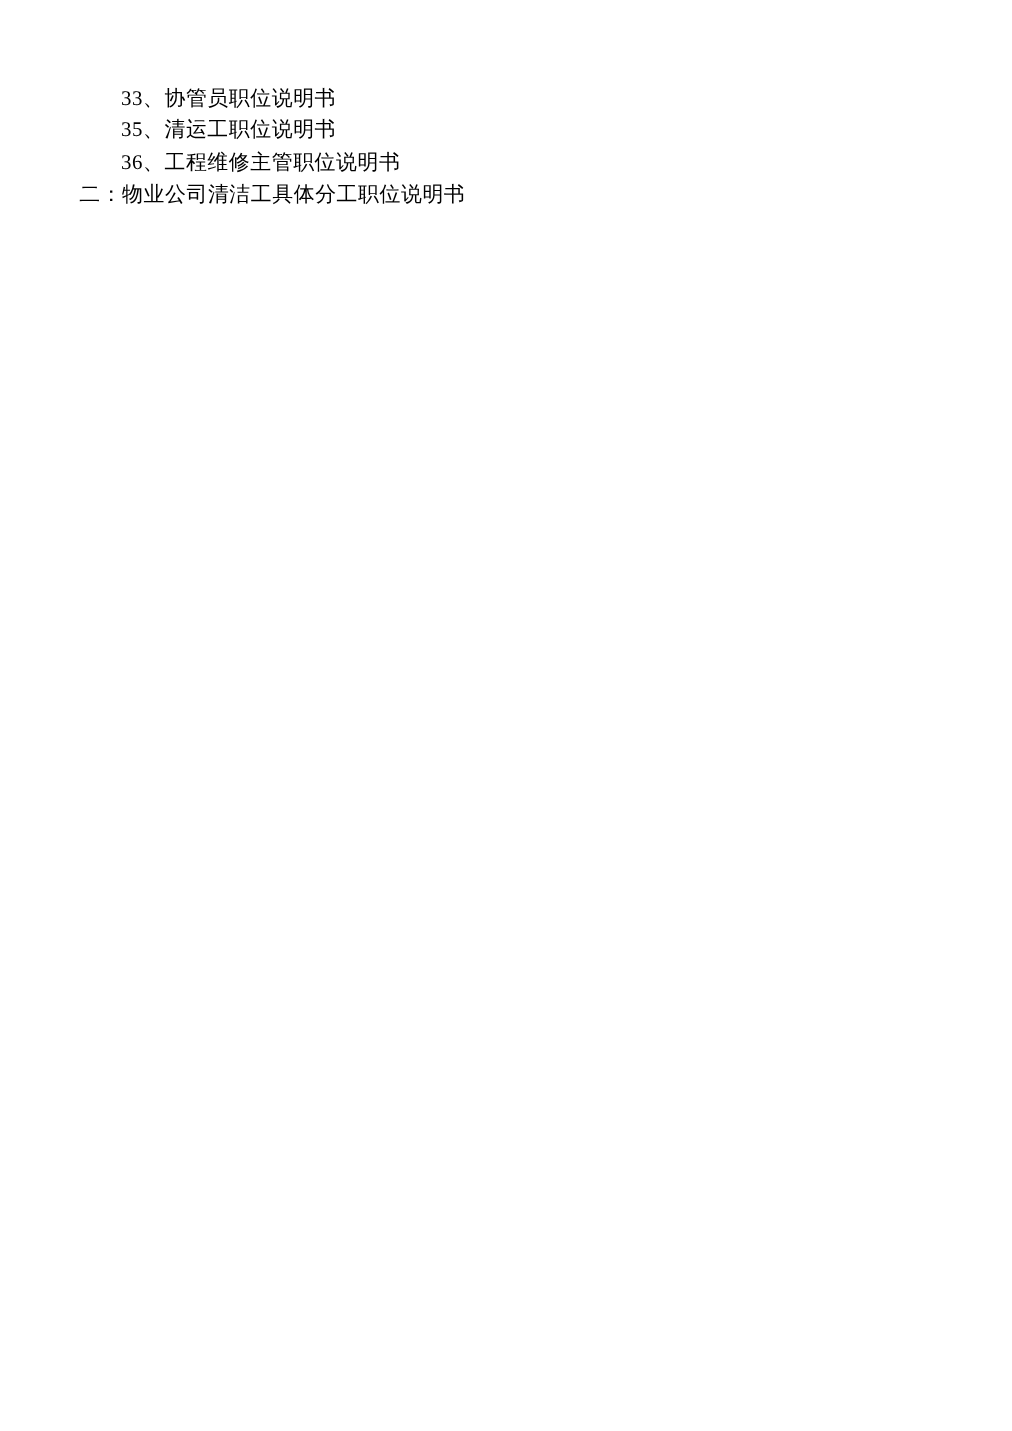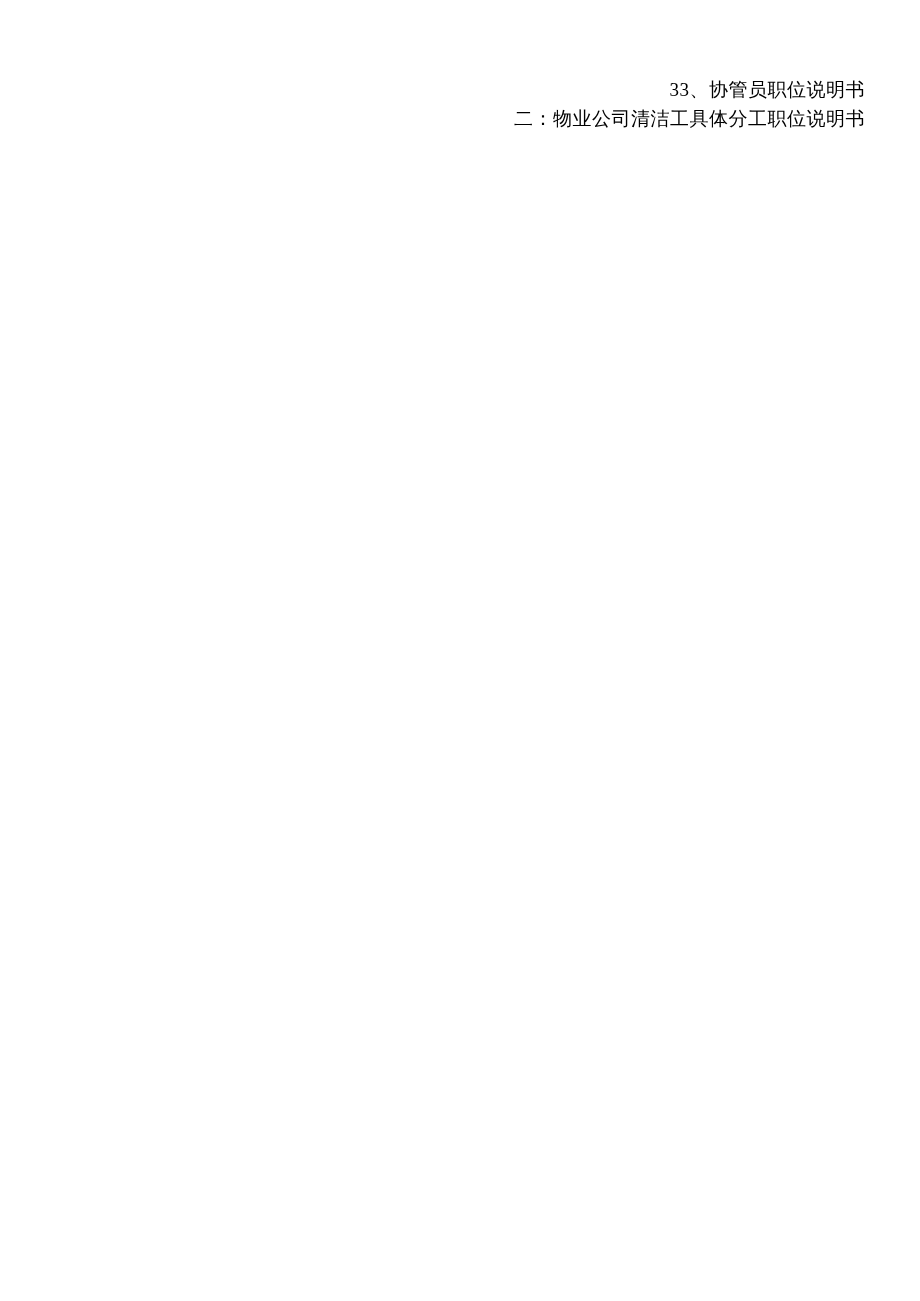--- a/index.html
+++ b/index.html
@@ -21,7 +21,6 @@
     }
     .content {
       letter-spacing: 0.5px;
-      text-align: right;
     }
     .item {
       padding-left: 38px;

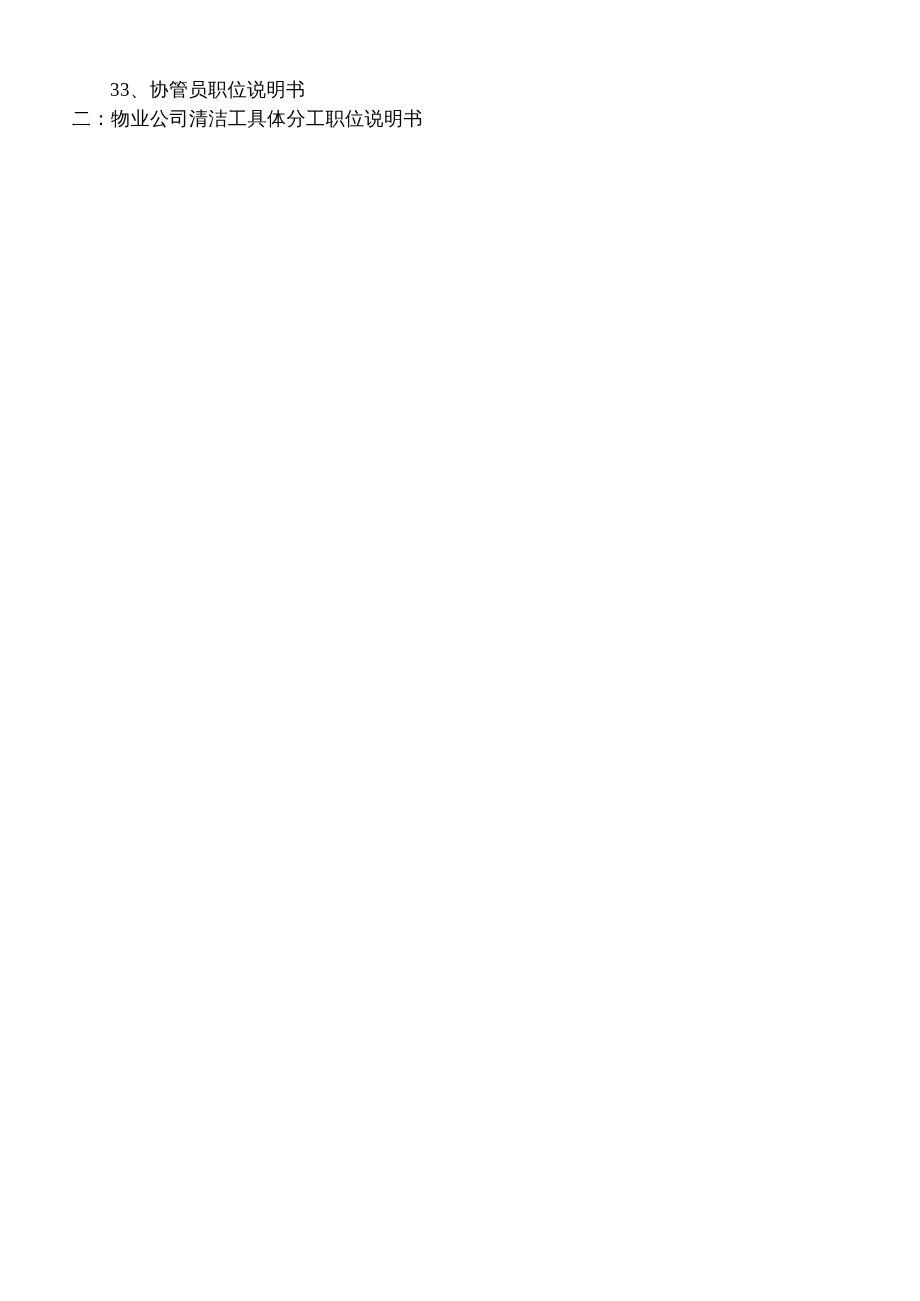--- a/index.html
+++ b/index.html
@@ -40,6 +40,9 @@
   <div class="item">
     <span class="num">33</span><span>、协管员职位说明书</span>
   </div>
+  <div class="item">
+    <span class="num">35</span><span>、清运工职位说明书</span>
+  </div>
   <div class="wrap-line">
     <span>二：物业公司清洁工具体分工职位说明书</span>
   </div>

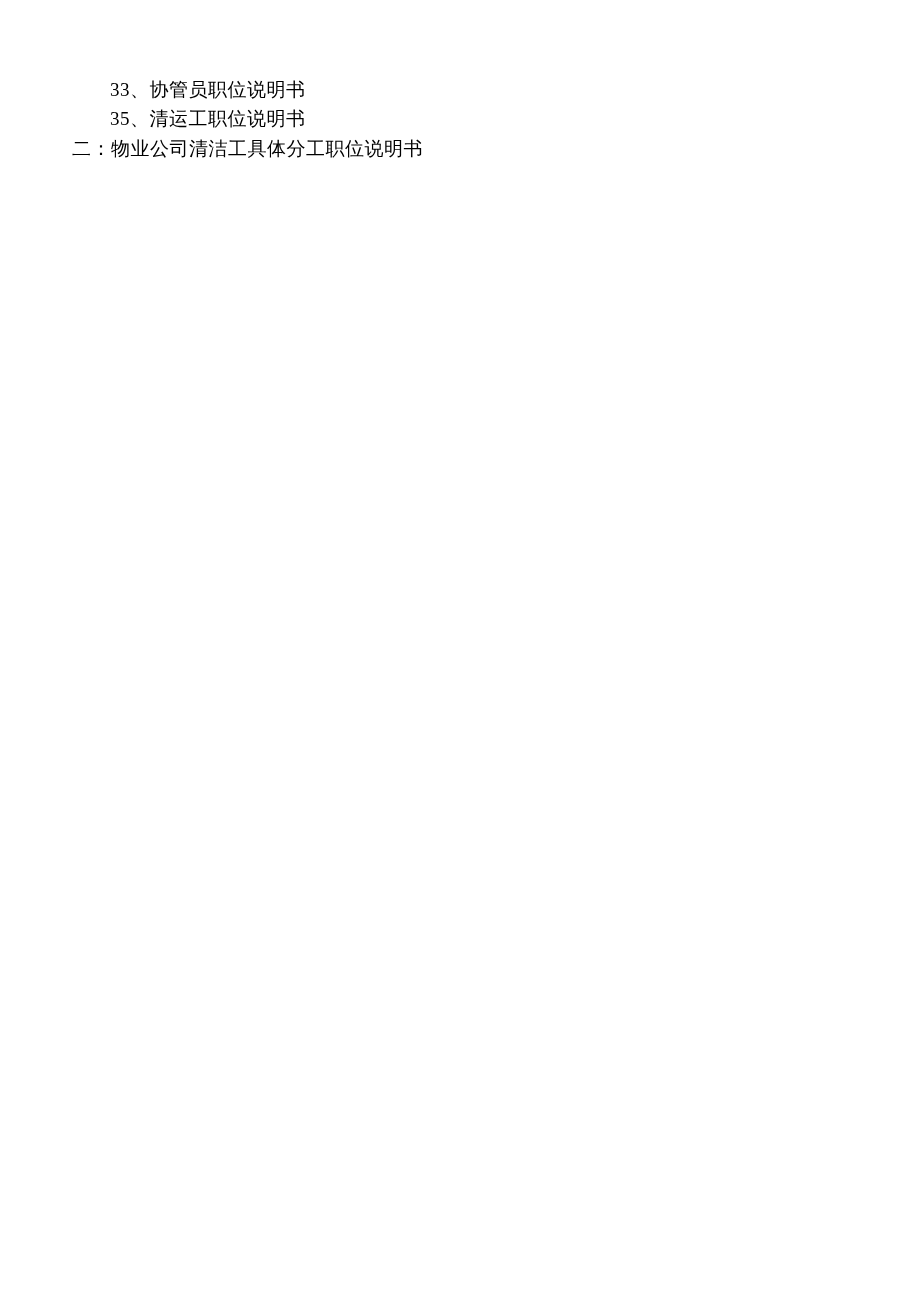--- a/index.html
+++ b/index.html
@@ -43,6 +43,9 @@
   <div class="item">
     <span class="num">35</span><span>、清运工职位说明书</span>
   </div>
+  <div class="item">
+    <span class="num">36</span><span>、工程维修主管职位说明书</span>
+  </div>
   <div class="wrap-line">
     <span>二：物业公司清洁工具体分工职位说明书</span>
   </div>

